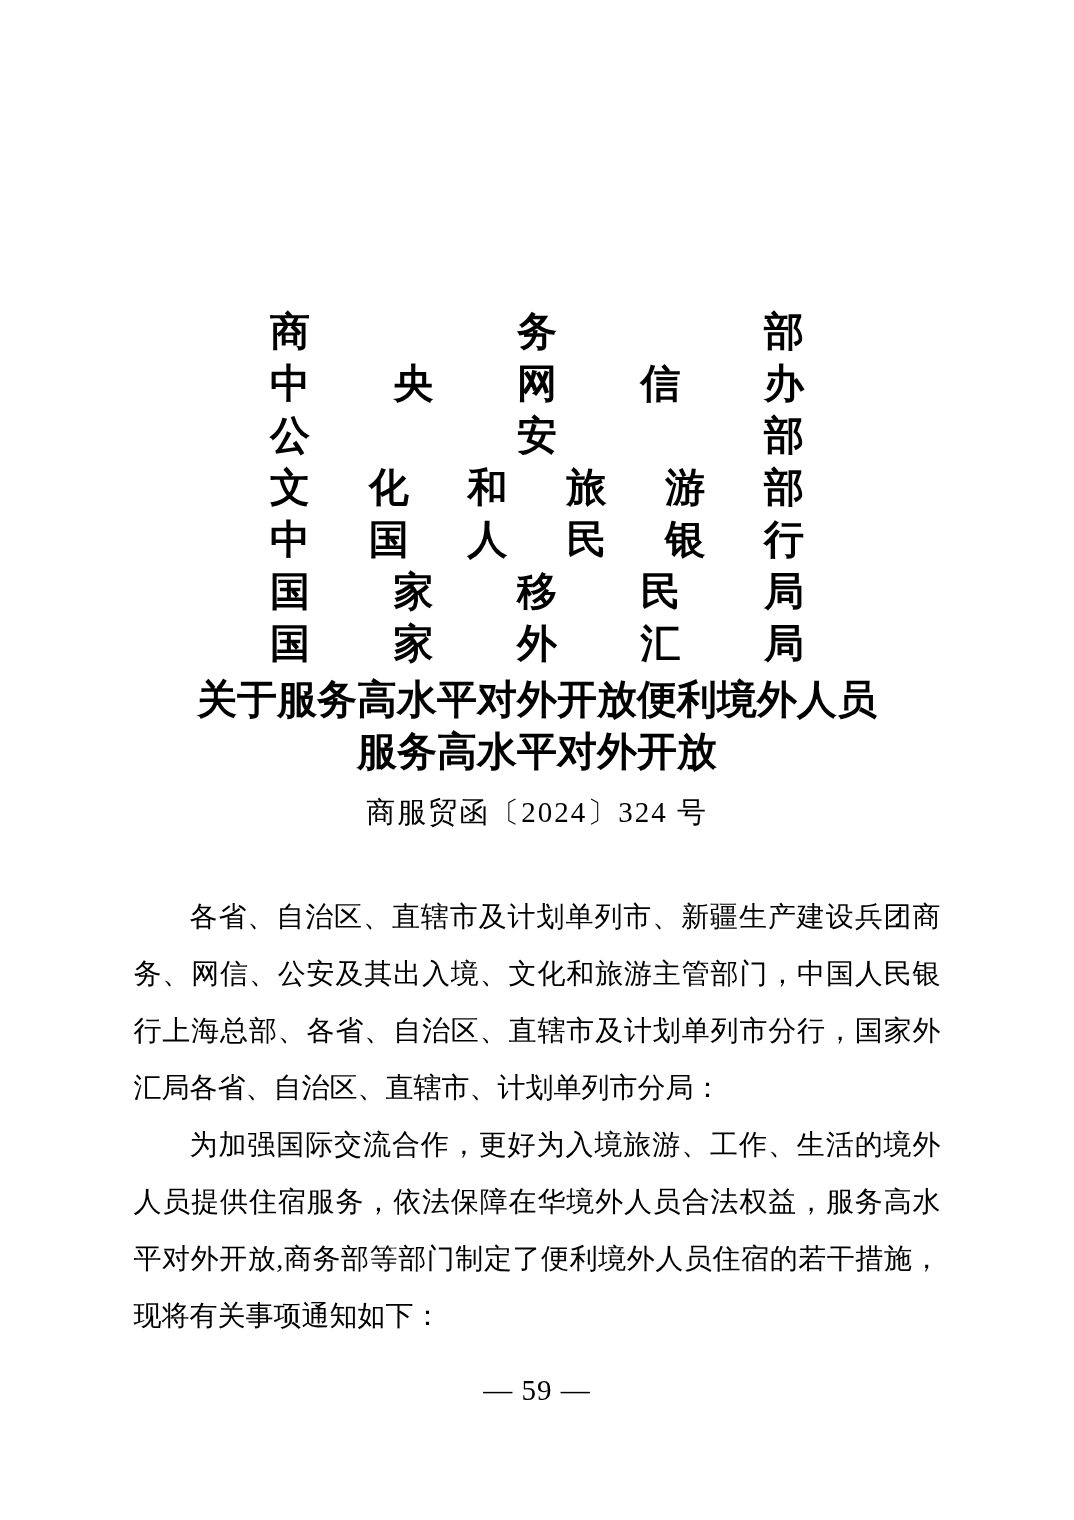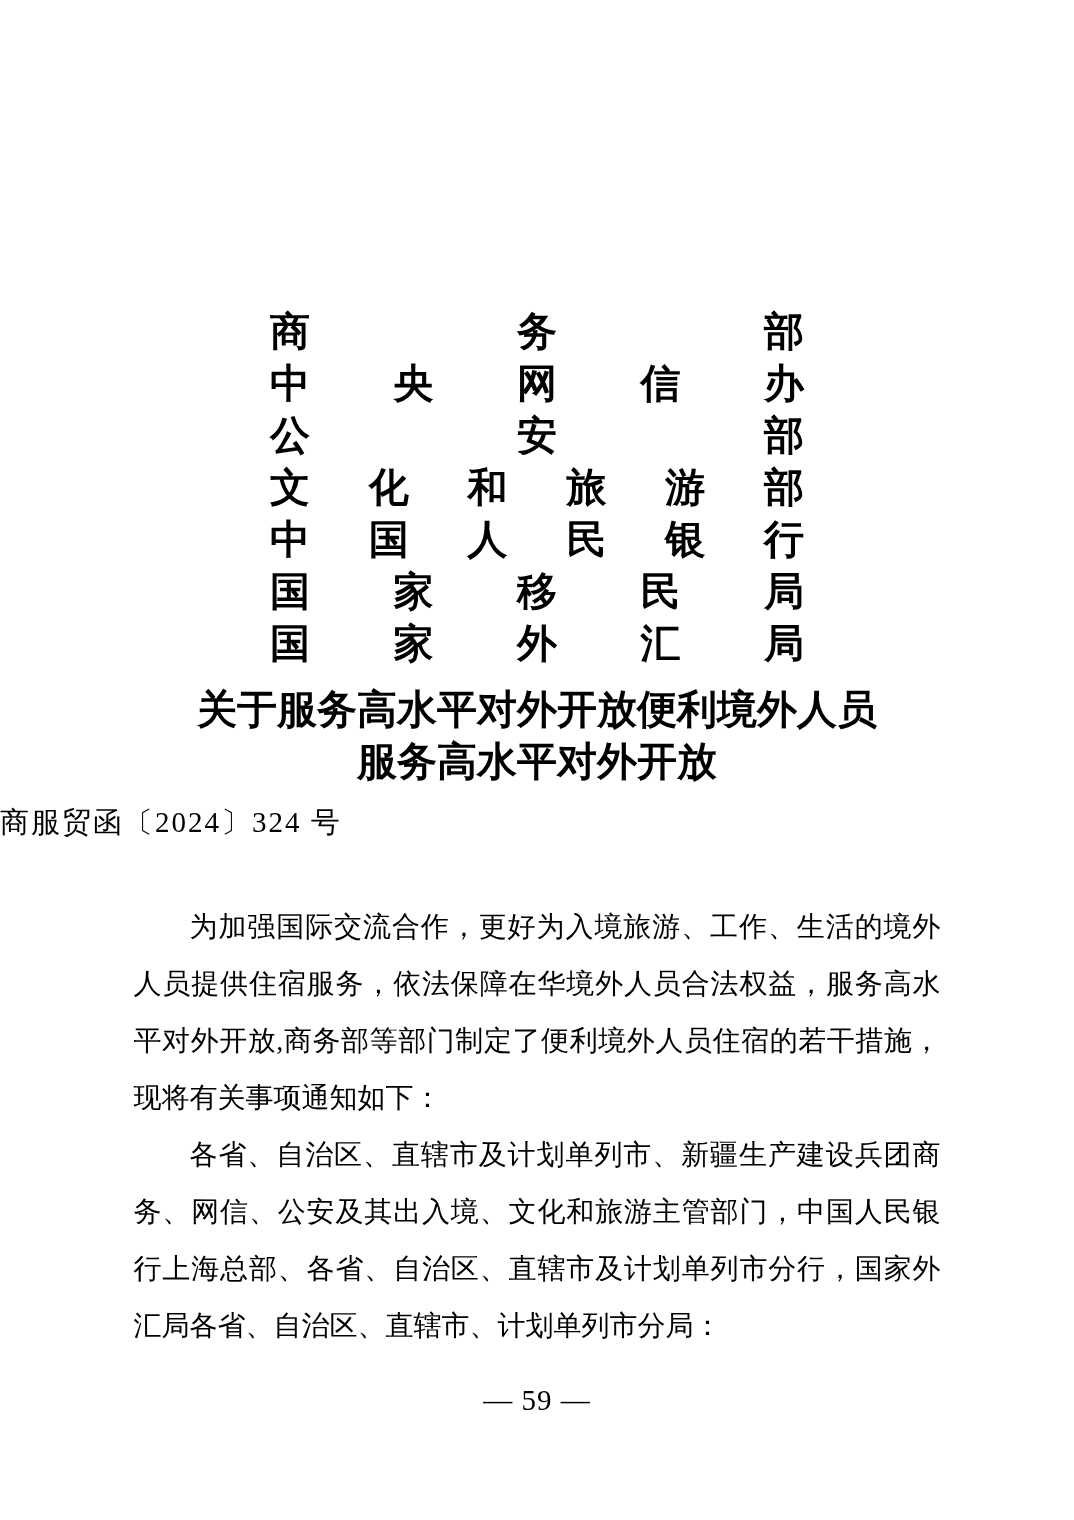--- a/index.html
+++ b/index.html
@@ -34,7 +34,7 @@
   }
   
   .doc-title {
-    margin-top: 14px;
+    margin-top: 4px;
     text-align: center;
     font-size: 40px;
     font-weight: bold;

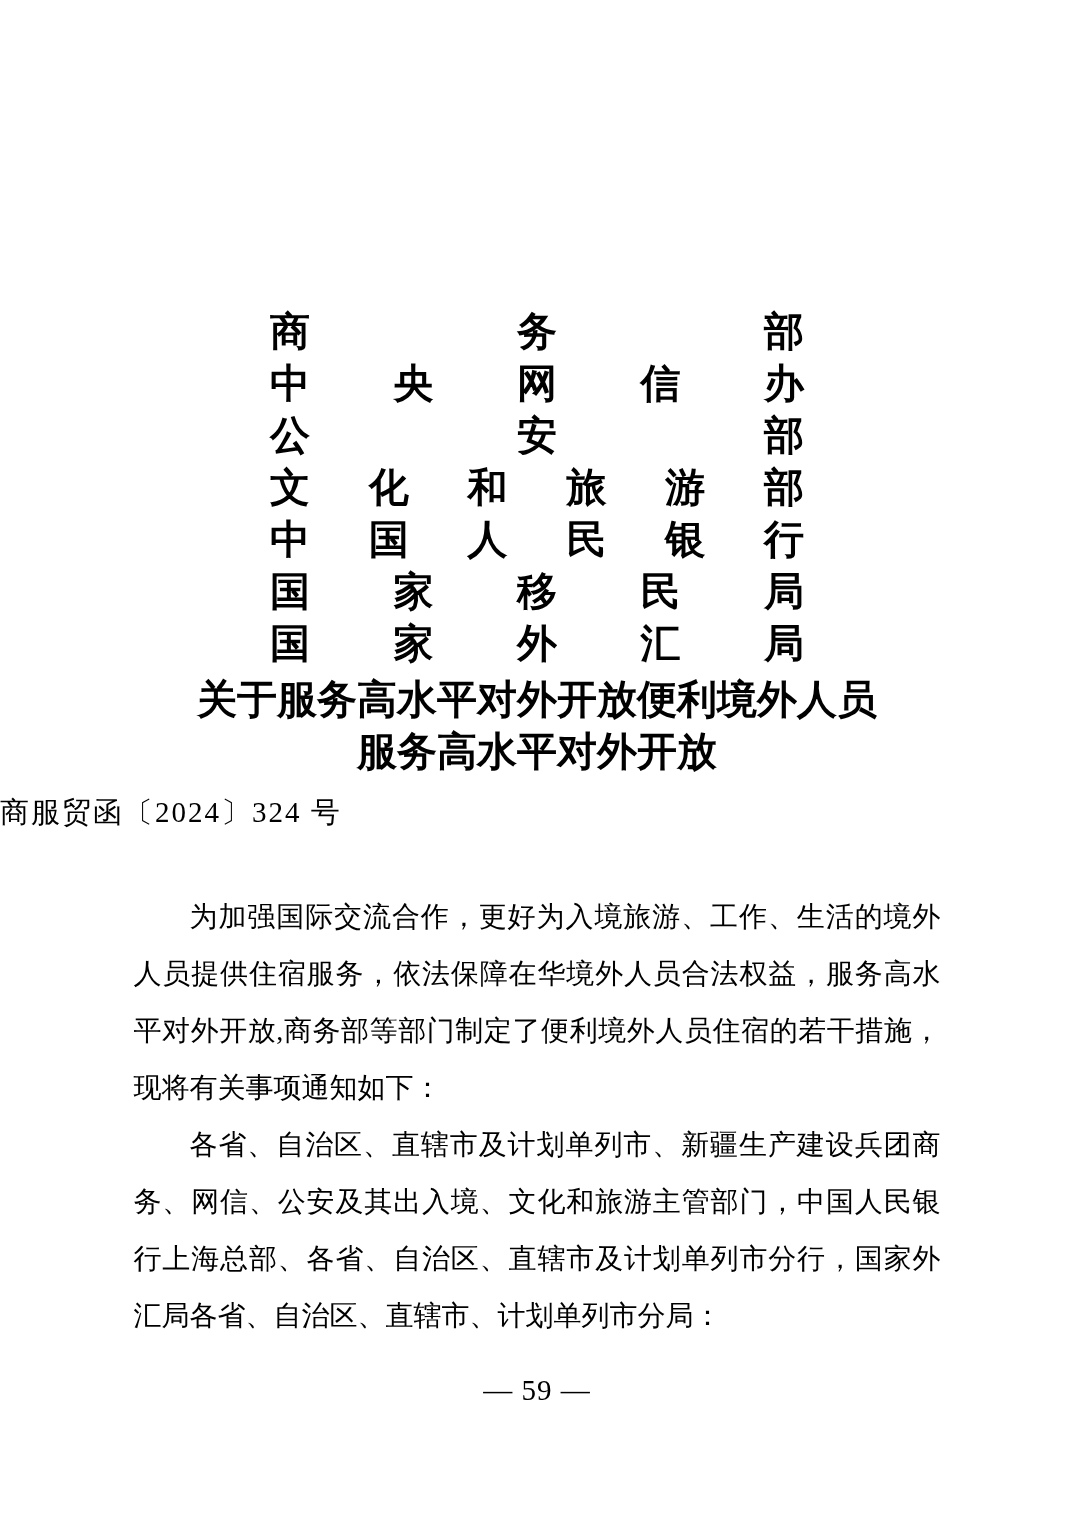--- a/index.html
+++ b/index.html
@@ -43,7 +43,7 @@
   
   .doc-number {
     margin-top: 14px;
-    text-align: left;
+    text-align: center;
     font-size: 29px;
     line-height: 40px;
     letter-spacing: 2px;

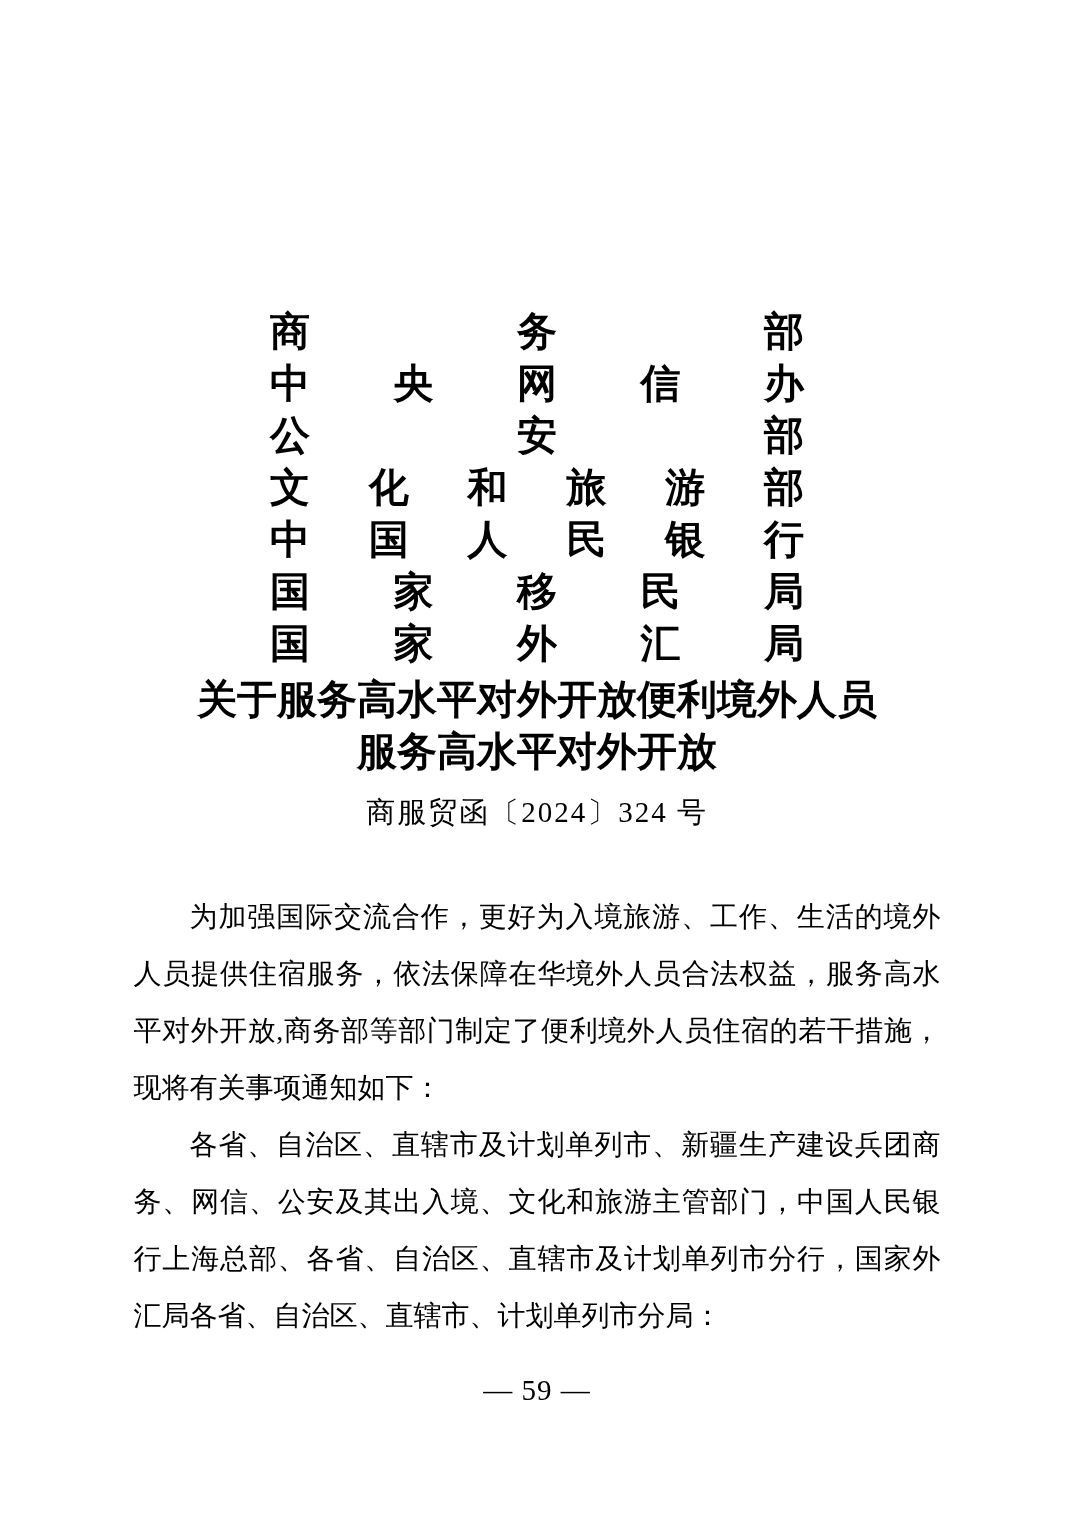--- a/index.html
+++ b/index.html
@@ -135,8 +135,8 @@
   <div class="doc-number">商服贸函〔2024〕324 号</div>
 
   <div class="body-text">
+    <p>各省、自治区、直辖市及计划单列市、新疆生产建设兵团商务、网信、公安及其出入境、文化和旅游主管部门，中国人民银行上海总部、各省、自治区、直辖市及计划单列市分行，国家外汇局各省、自治区、直辖市、计划单列市分局：</p>
     <p>为加强国际交流合作，更好为入境旅游、工作、生活的境外人员提供住宿服务，依法保障在华境外人员合法权益，服务高水平对外开放,商务部等部门制定了便利境外人员住宿的若干措施，现将有关事项通知如下：</p>
-    <p>各省、自治区、直辖市及计划单列市、新疆生产建设兵团商务、网信、公安及其出入境、文化和旅游主管部门，中国人民银行上海总部、各省、自治区、直辖市及计划单列市分行，国家外汇局各省、自治区、直辖市、计划单列市分局：</p>
   </div>
 
   <div class="page-footer">— 59 —</div>

